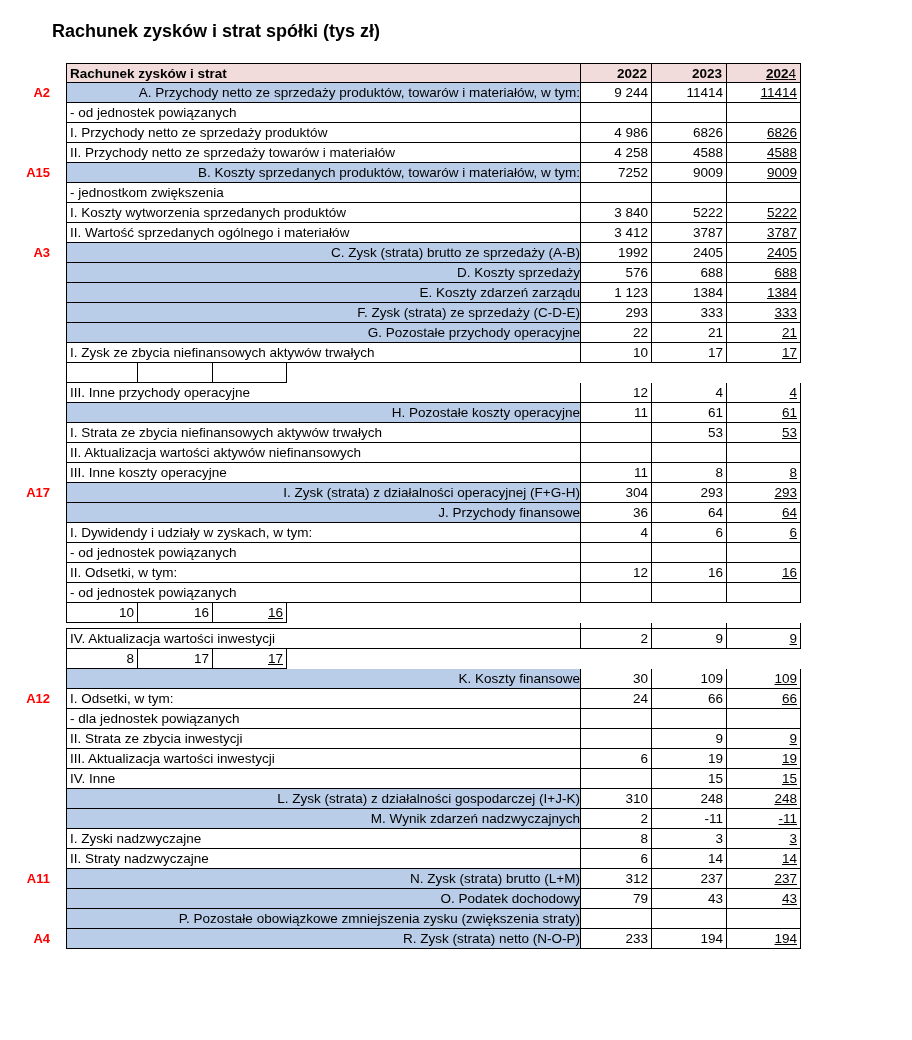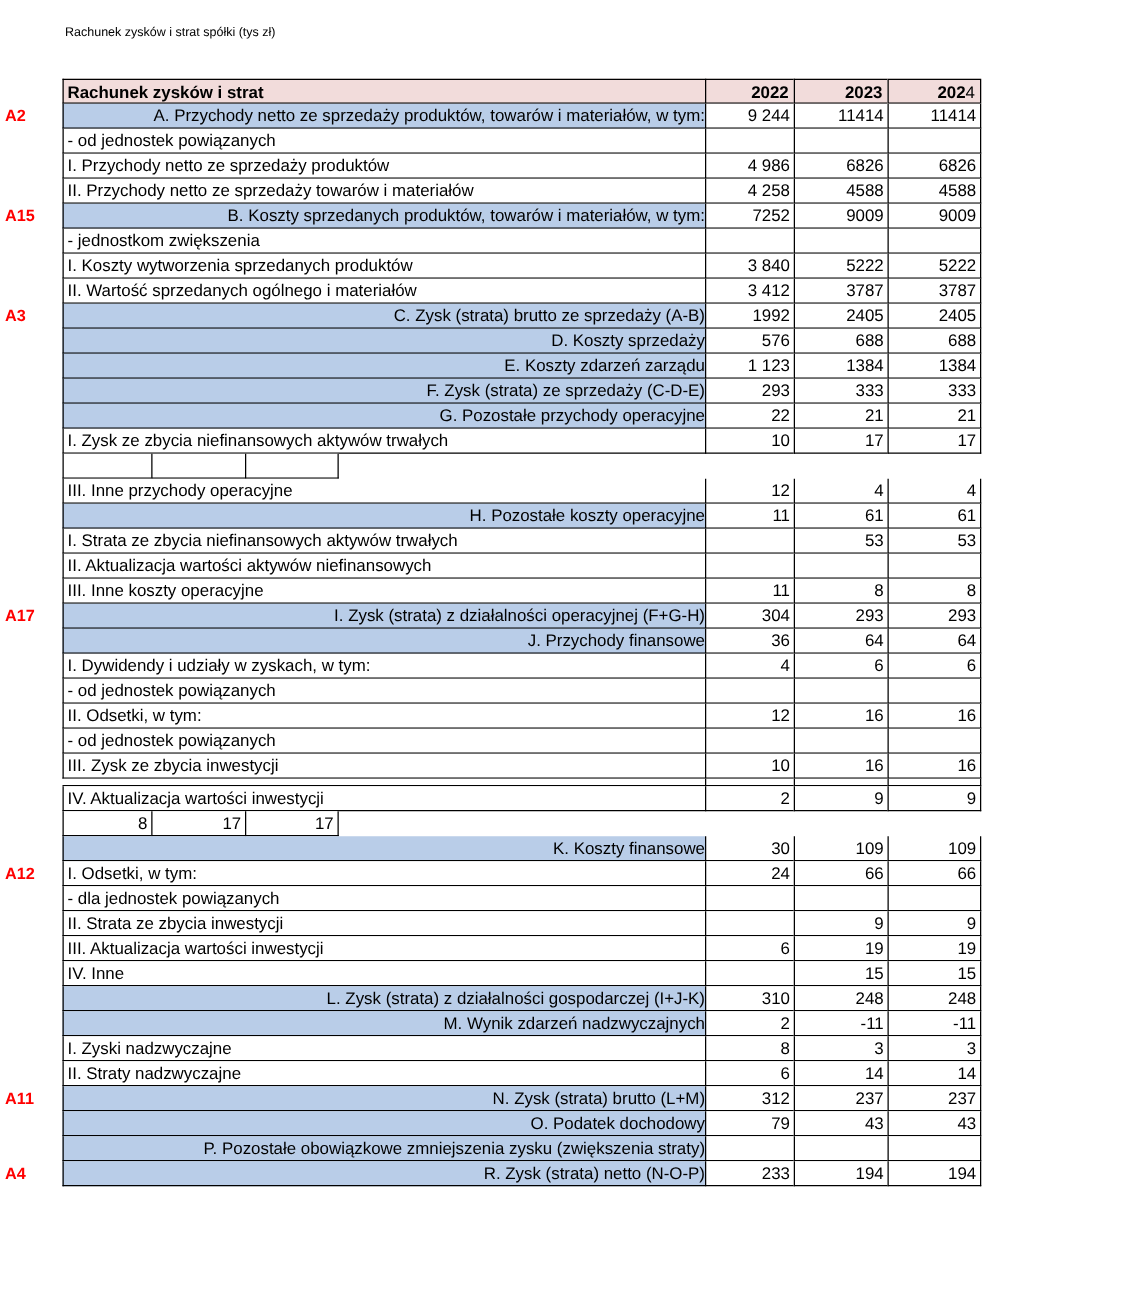--- a/index.html
+++ b/index.html
@@ -17,7 +17,7 @@
   }
   .page-title{
     position:absolute;left:52px;top:21px;
-    font-size:10px;font-weight:normal;white-space:nowrap;
+    font-size:18px;font-weight:bold;white-space:nowrap;
   }
   .pl-table{
     position:absolute;left:4px;top:63px;

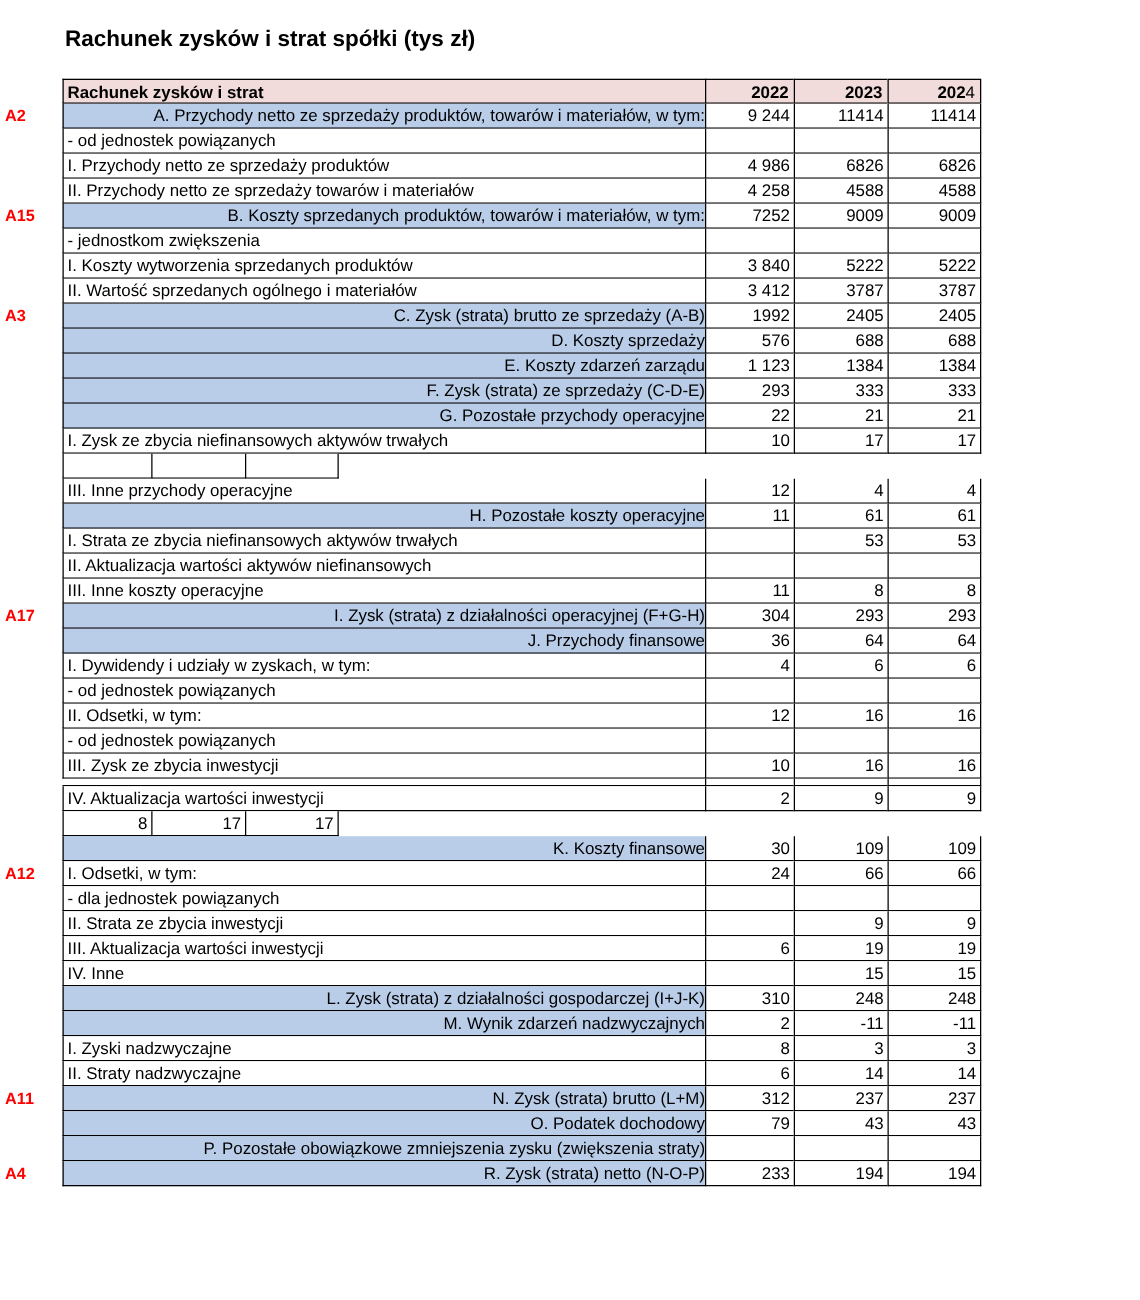--- a/index.html
+++ b/index.html
@@ -20,7 +20,7 @@
     font-size:18px;font-weight:bold;white-space:nowrap;
   }
   .pl-table{
-    position:absolute;left:4px;top:63px;
+    position:absolute;left:20px;top:63px;
   }
   .trow{display:flex;height:20px;}
   .trow.gap{height:6px;}

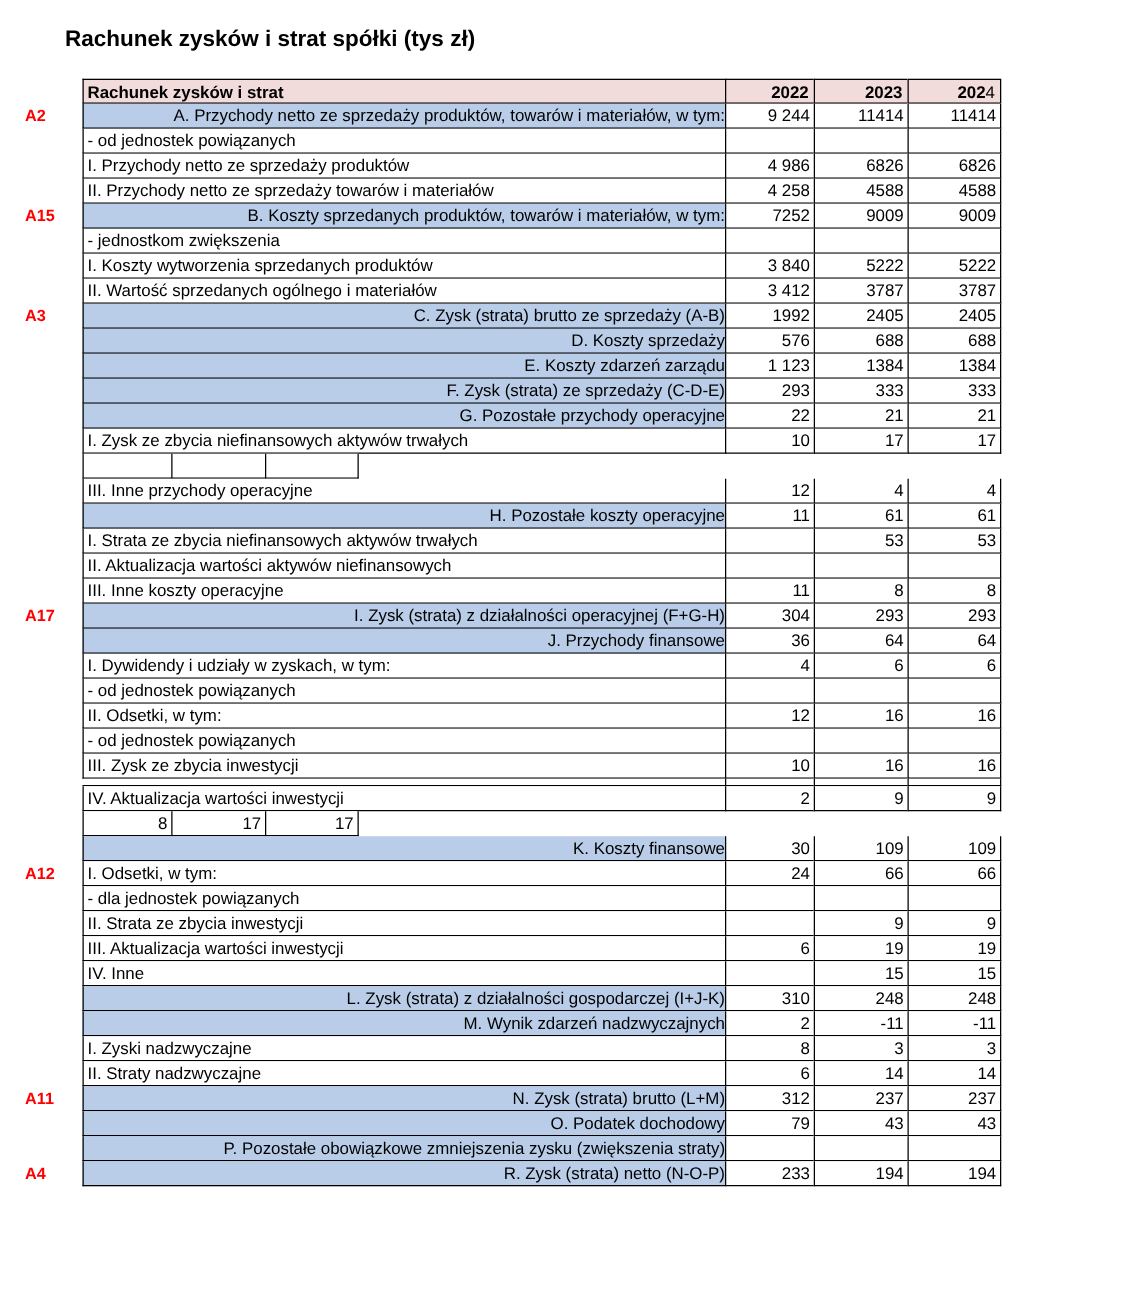--- a/index.html
+++ b/index.html
@@ -39,7 +39,7 @@
   .val{text-align:right;padding-right:3px;}
   .v1{width:71px;flex:0 0 71px;}
   .v2{width:75px;flex:0 0 75px;}
-  .v3{width:75px;flex:0 0 75px;border-right:1px solid var(--border);}
+  .v3{width:75px;flex:0 0 75px;border-right:1px solid var(--border);text-decoration:underline;}
   .trow.header .cell{
     border-top:1px solid var(--border);
     background:var(--header-bg);

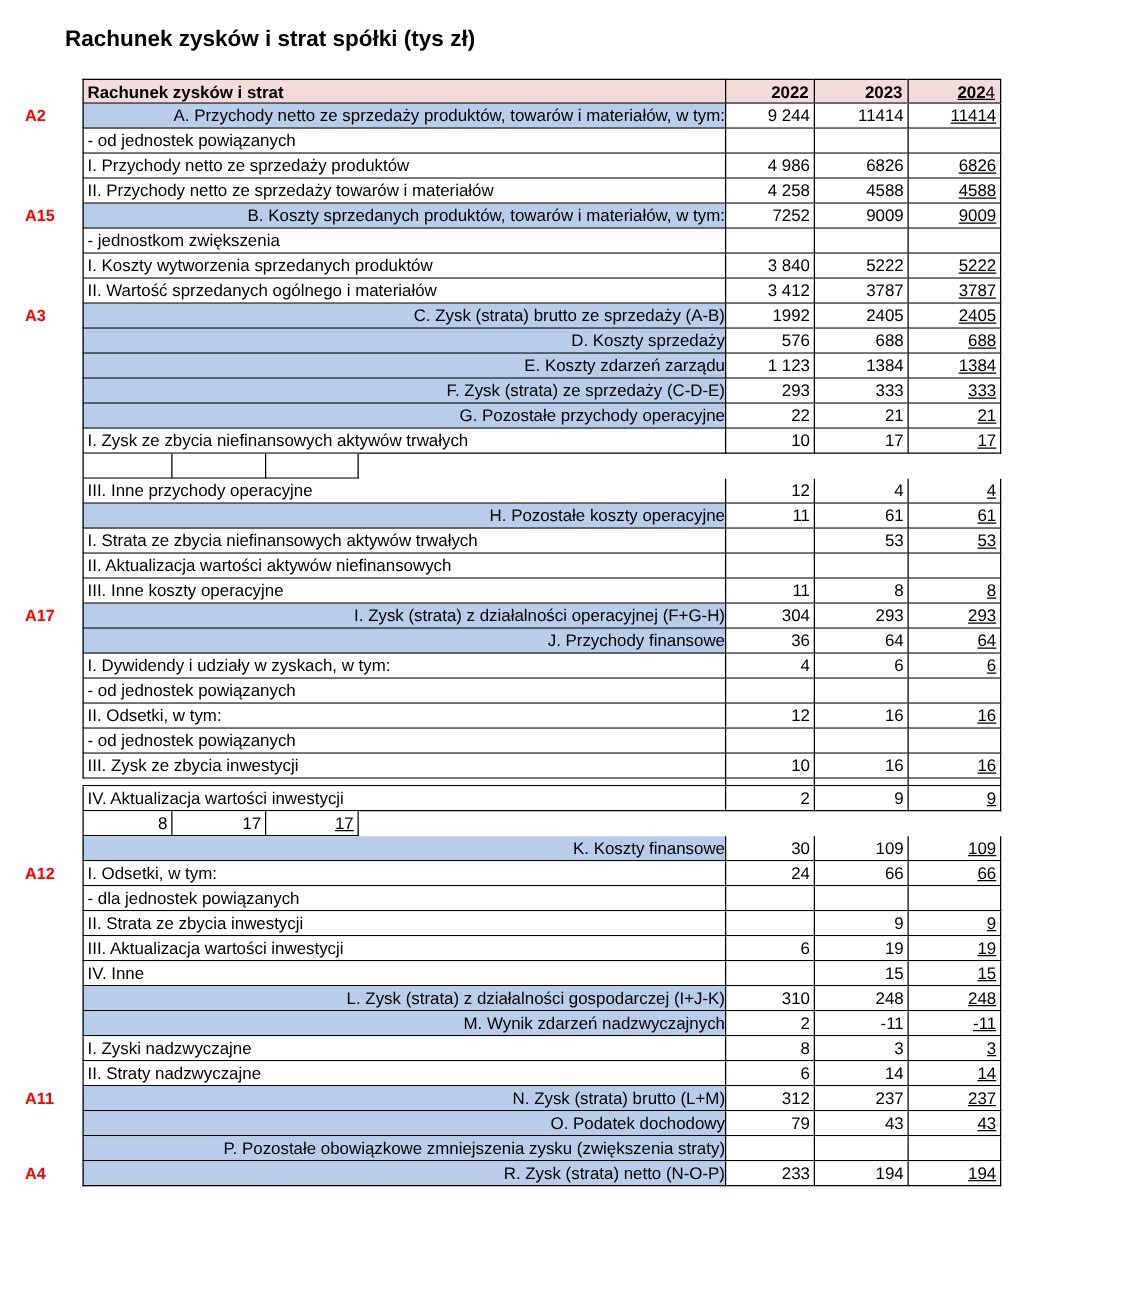--- a/index.html
+++ b/index.html
@@ -25,7 +25,7 @@
   .trow{display:flex;height:20px;}
   .trow.gap{height:6px;}
   .anno{
-    width:46px;flex:0 0 46px;padding-right:16px;
+    width:46px;flex:0 0 46px;text-align:right;padding-right:16px;
     font-size:13px;font-weight:bold;color:var(--anno-red);
     line-height:19px;white-space:nowrap;overflow:hidden;
   }

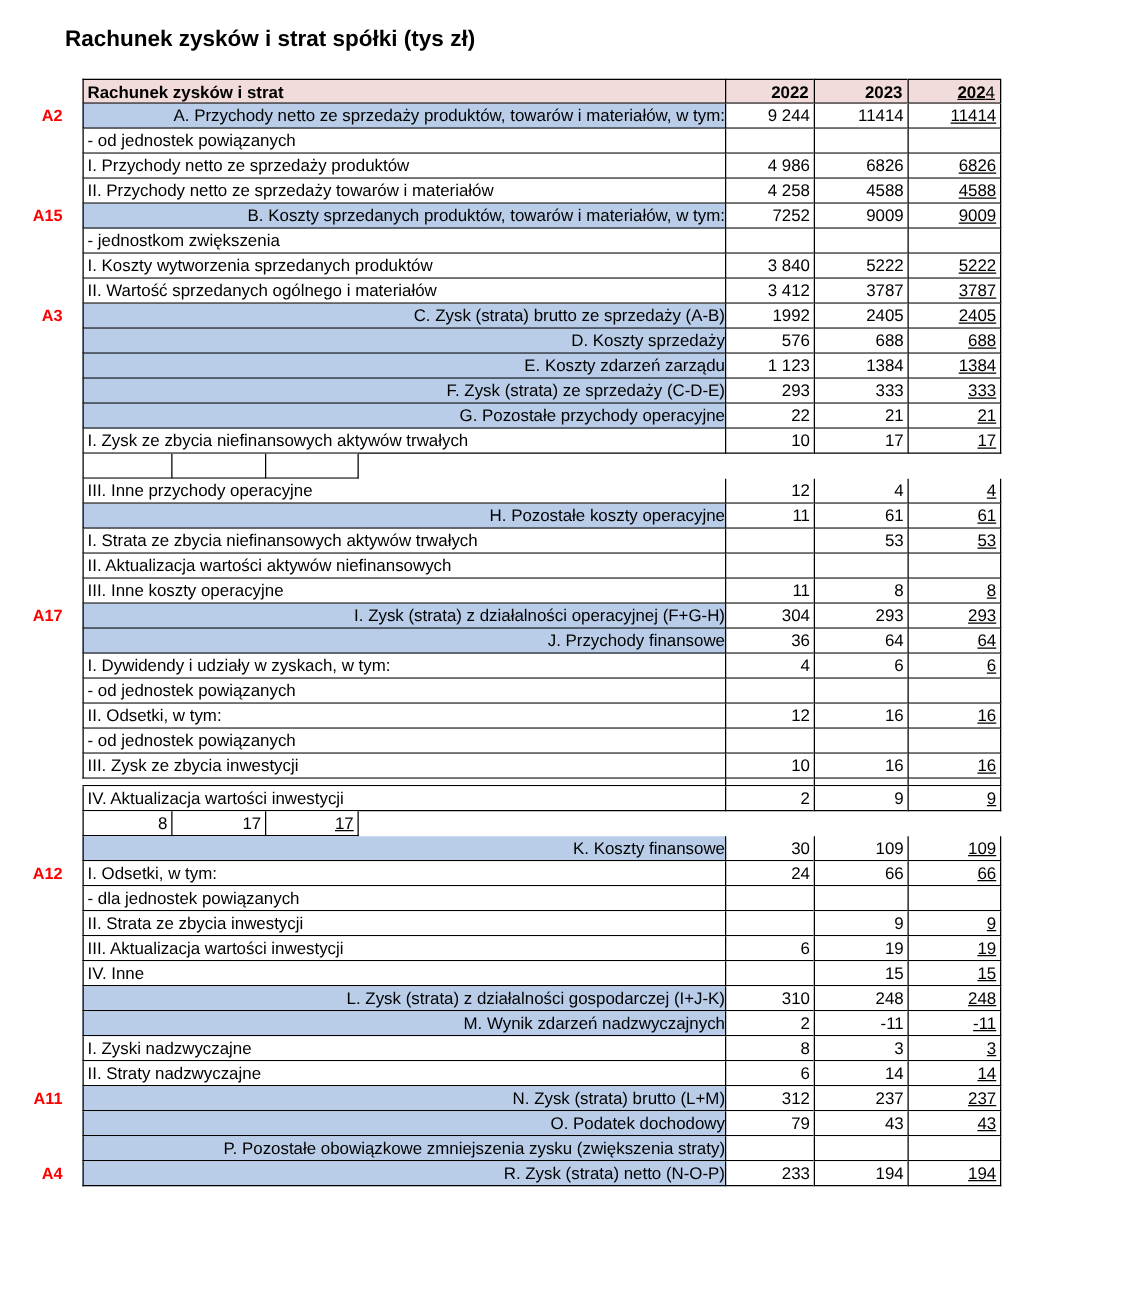--- a/index.html
+++ b/index.html
@@ -248,7 +248,6 @@
     </div>
     <div class="trow">
       <div class="anno"></div>
-      <div class="cell lbl">III. Zysk ze zbycia inwestycji</div>
       <div class="cell val v1">10</div>
       <div class="cell val v2">16</div>
       <div class="cell val v3">16</div>

